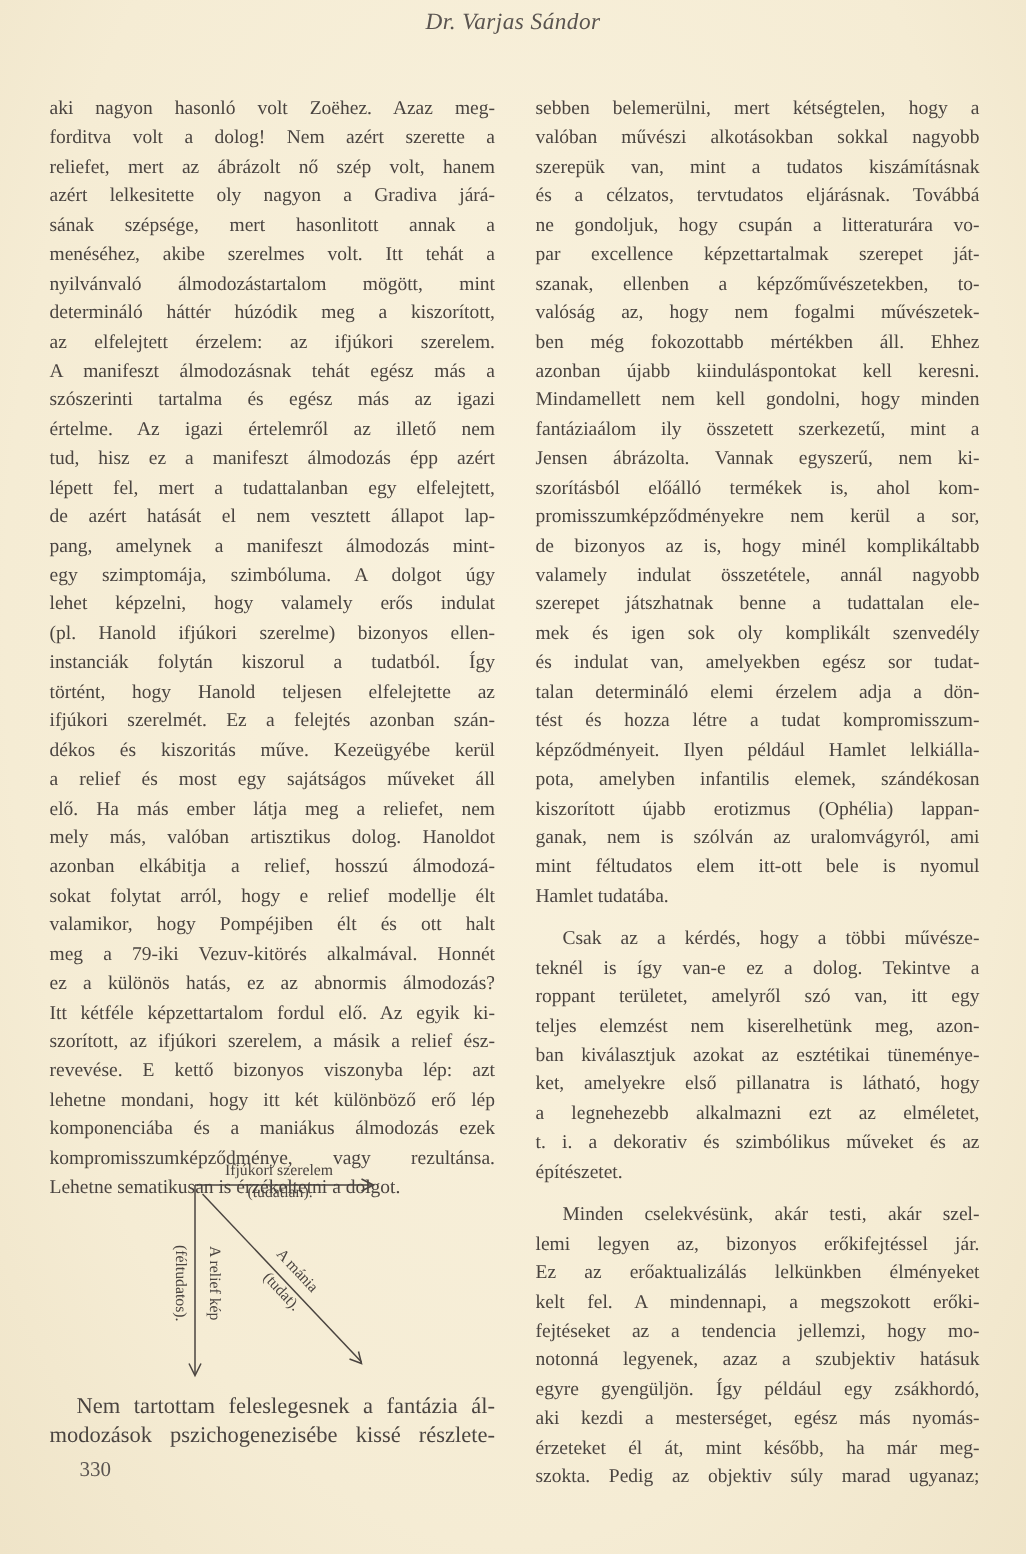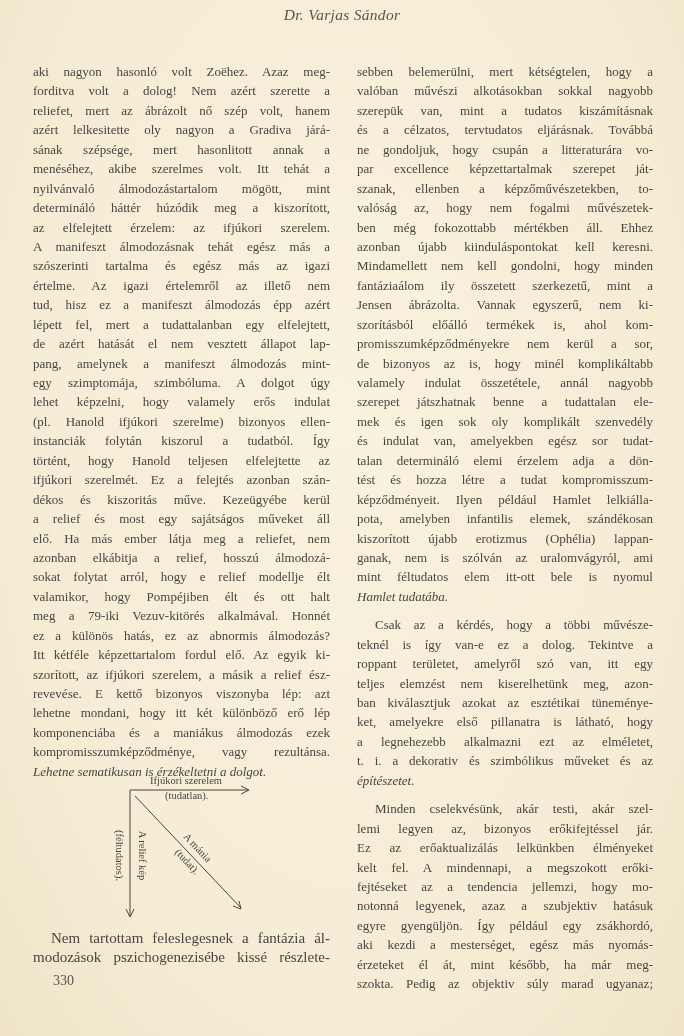--- a/index.html
+++ b/index.html
@@ -80,6 +80,7 @@
       <span class="line">dékos és kiszoritás műve. Kezeügyébe kerül</span>
       <span class="line">a relief és most egy sajátságos műveket áll</span>
       <span class="line">elő. Ha más ember látja meg a reliefet, nem</span>
+      <span class="line">mely más, valóban artisztikus dolog. Hanoldot</span>
       <span class="line">azonban elkábitja a relief, hosszú álmodozá-</span>
       <span class="line">sokat folytat arról, hogy e relief modellje élt</span>
       <span class="line">valamikor, hogy Pompéjiben élt és ott halt</span>

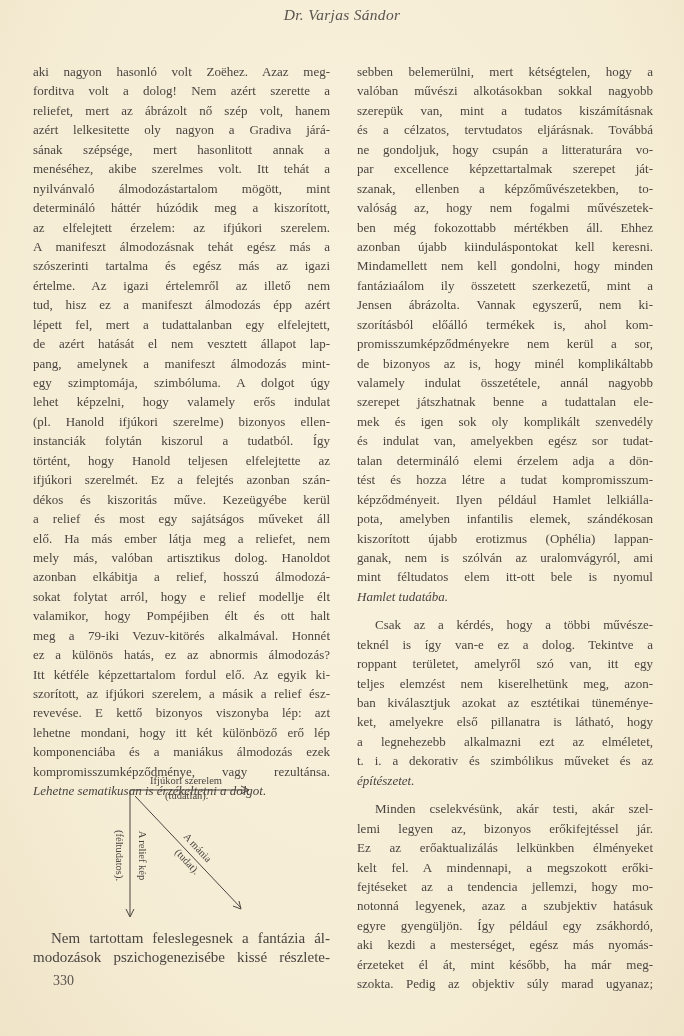--- a/index.html
+++ b/index.html
@@ -29,7 +29,7 @@
     display:block; height:19.45px; white-space:nowrap;
     text-align:justify; text-align-last:justify;
   }
-  .line.last { text-align-last:left;font-style:italic; }
+  .line.last { text-align-last:left; }
   .line.indent { padding-left:18px; }
   .gap { height:9px; }
   .diagram {

